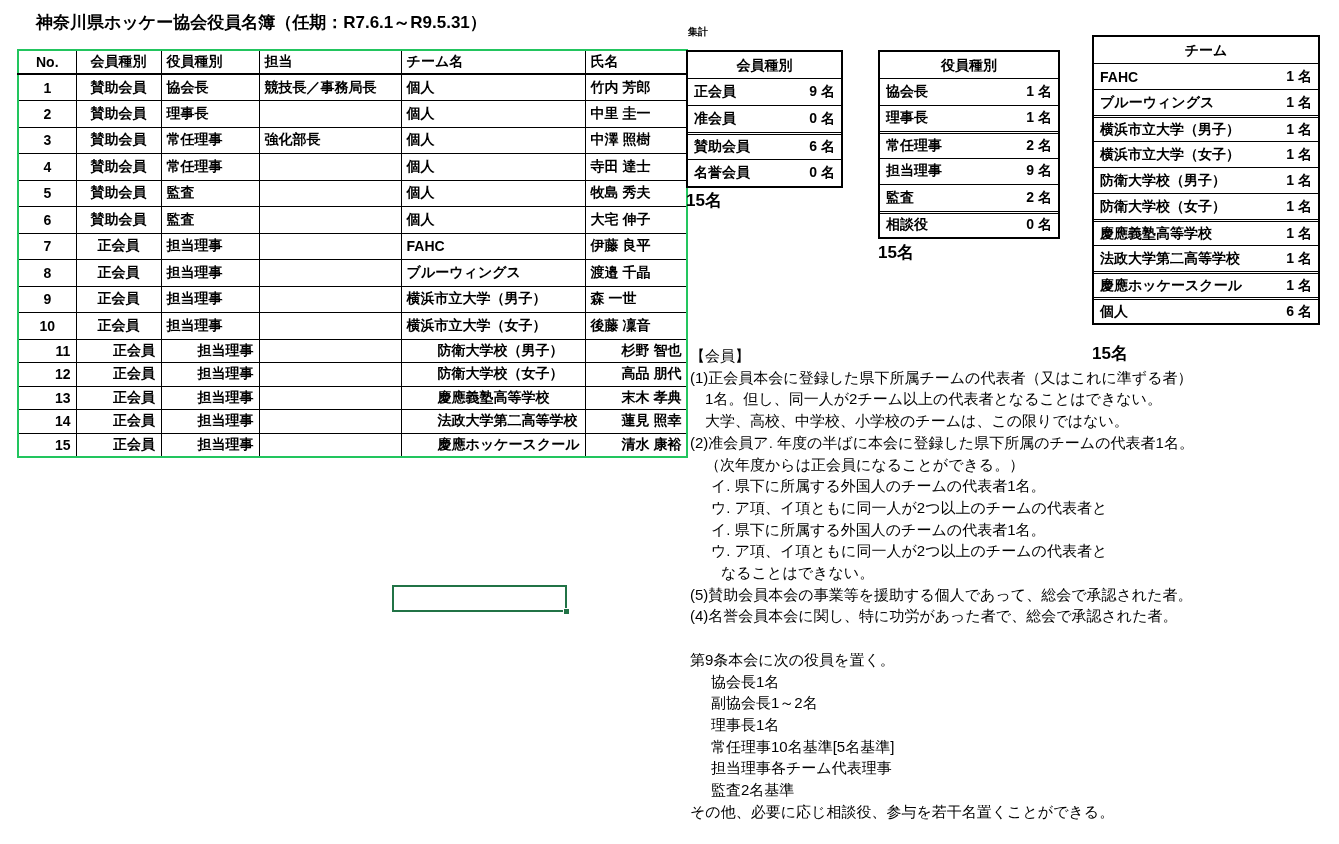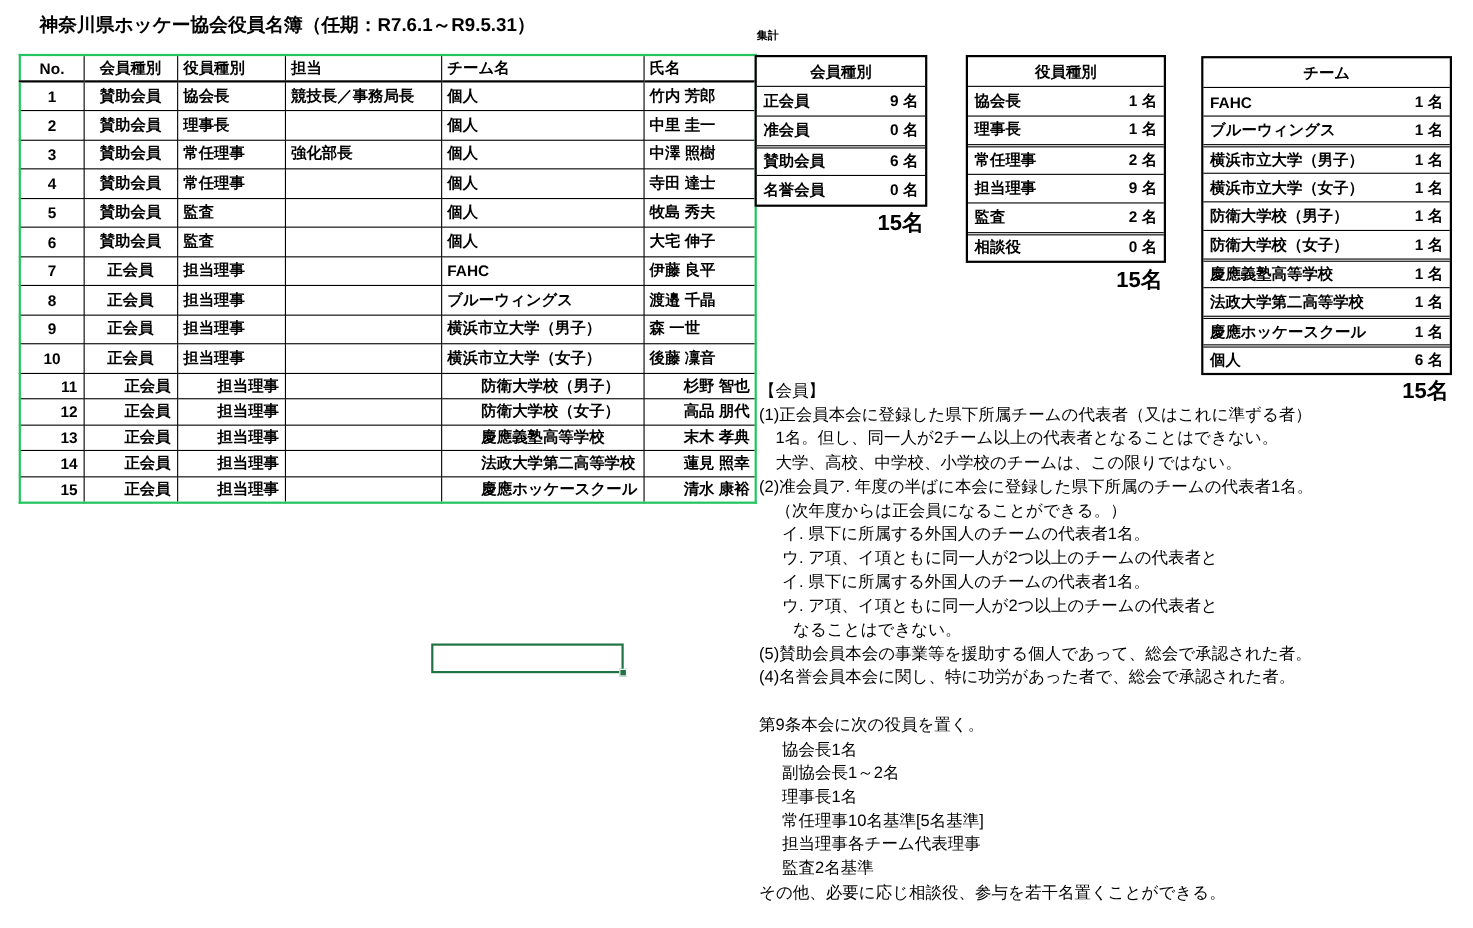--- a/index.html
+++ b/index.html
@@ -53,7 +53,7 @@
   .stable.team .srow { height:26px; }
   #member-table { left:686px; top:50px; width:157px; }
   #officer-table { left:878px; top:50px; width:182px; }
-  #team-table { left:1092px; top:51px; width:228px; }
+  #team-table { left:1092px; top:35px; width:228px; }
   .stotal {
     position:absolute; font-size:20px; font-weight:700;
     text-align:right; padding-right:3px; white-space:nowrap;

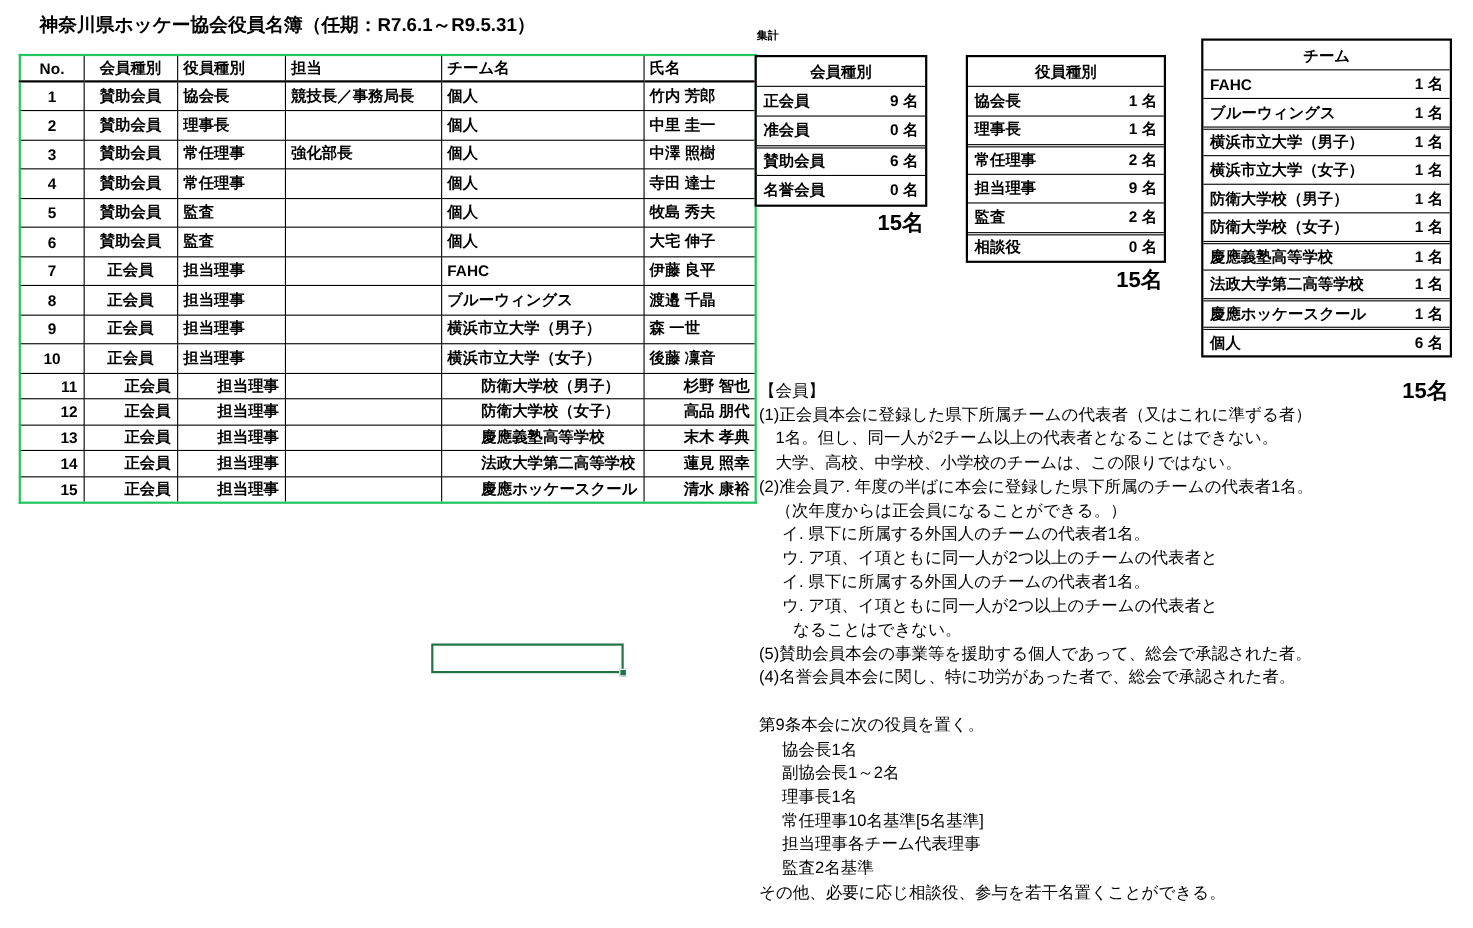--- a/index.html
+++ b/index.html
@@ -55,8 +55,8 @@
   #officer-table { left:878px; top:50px; width:182px; }
   #team-table { left:1092px; top:35px; width:228px; }
   .stotal {
-    position:absolute; font-size:20px; font-weight:700;
-    text-align:right; padding-right:3px; white-space:nowrap;
+    position:absolute; font-size:17px; font-weight:700;
+    text-align:left; padding-right:3px; white-space:nowrap;
   }
   #member-total { left:686px; top:189px; width:157px; }
   #officer-total { left:878px; top:241px; width:182px; }

